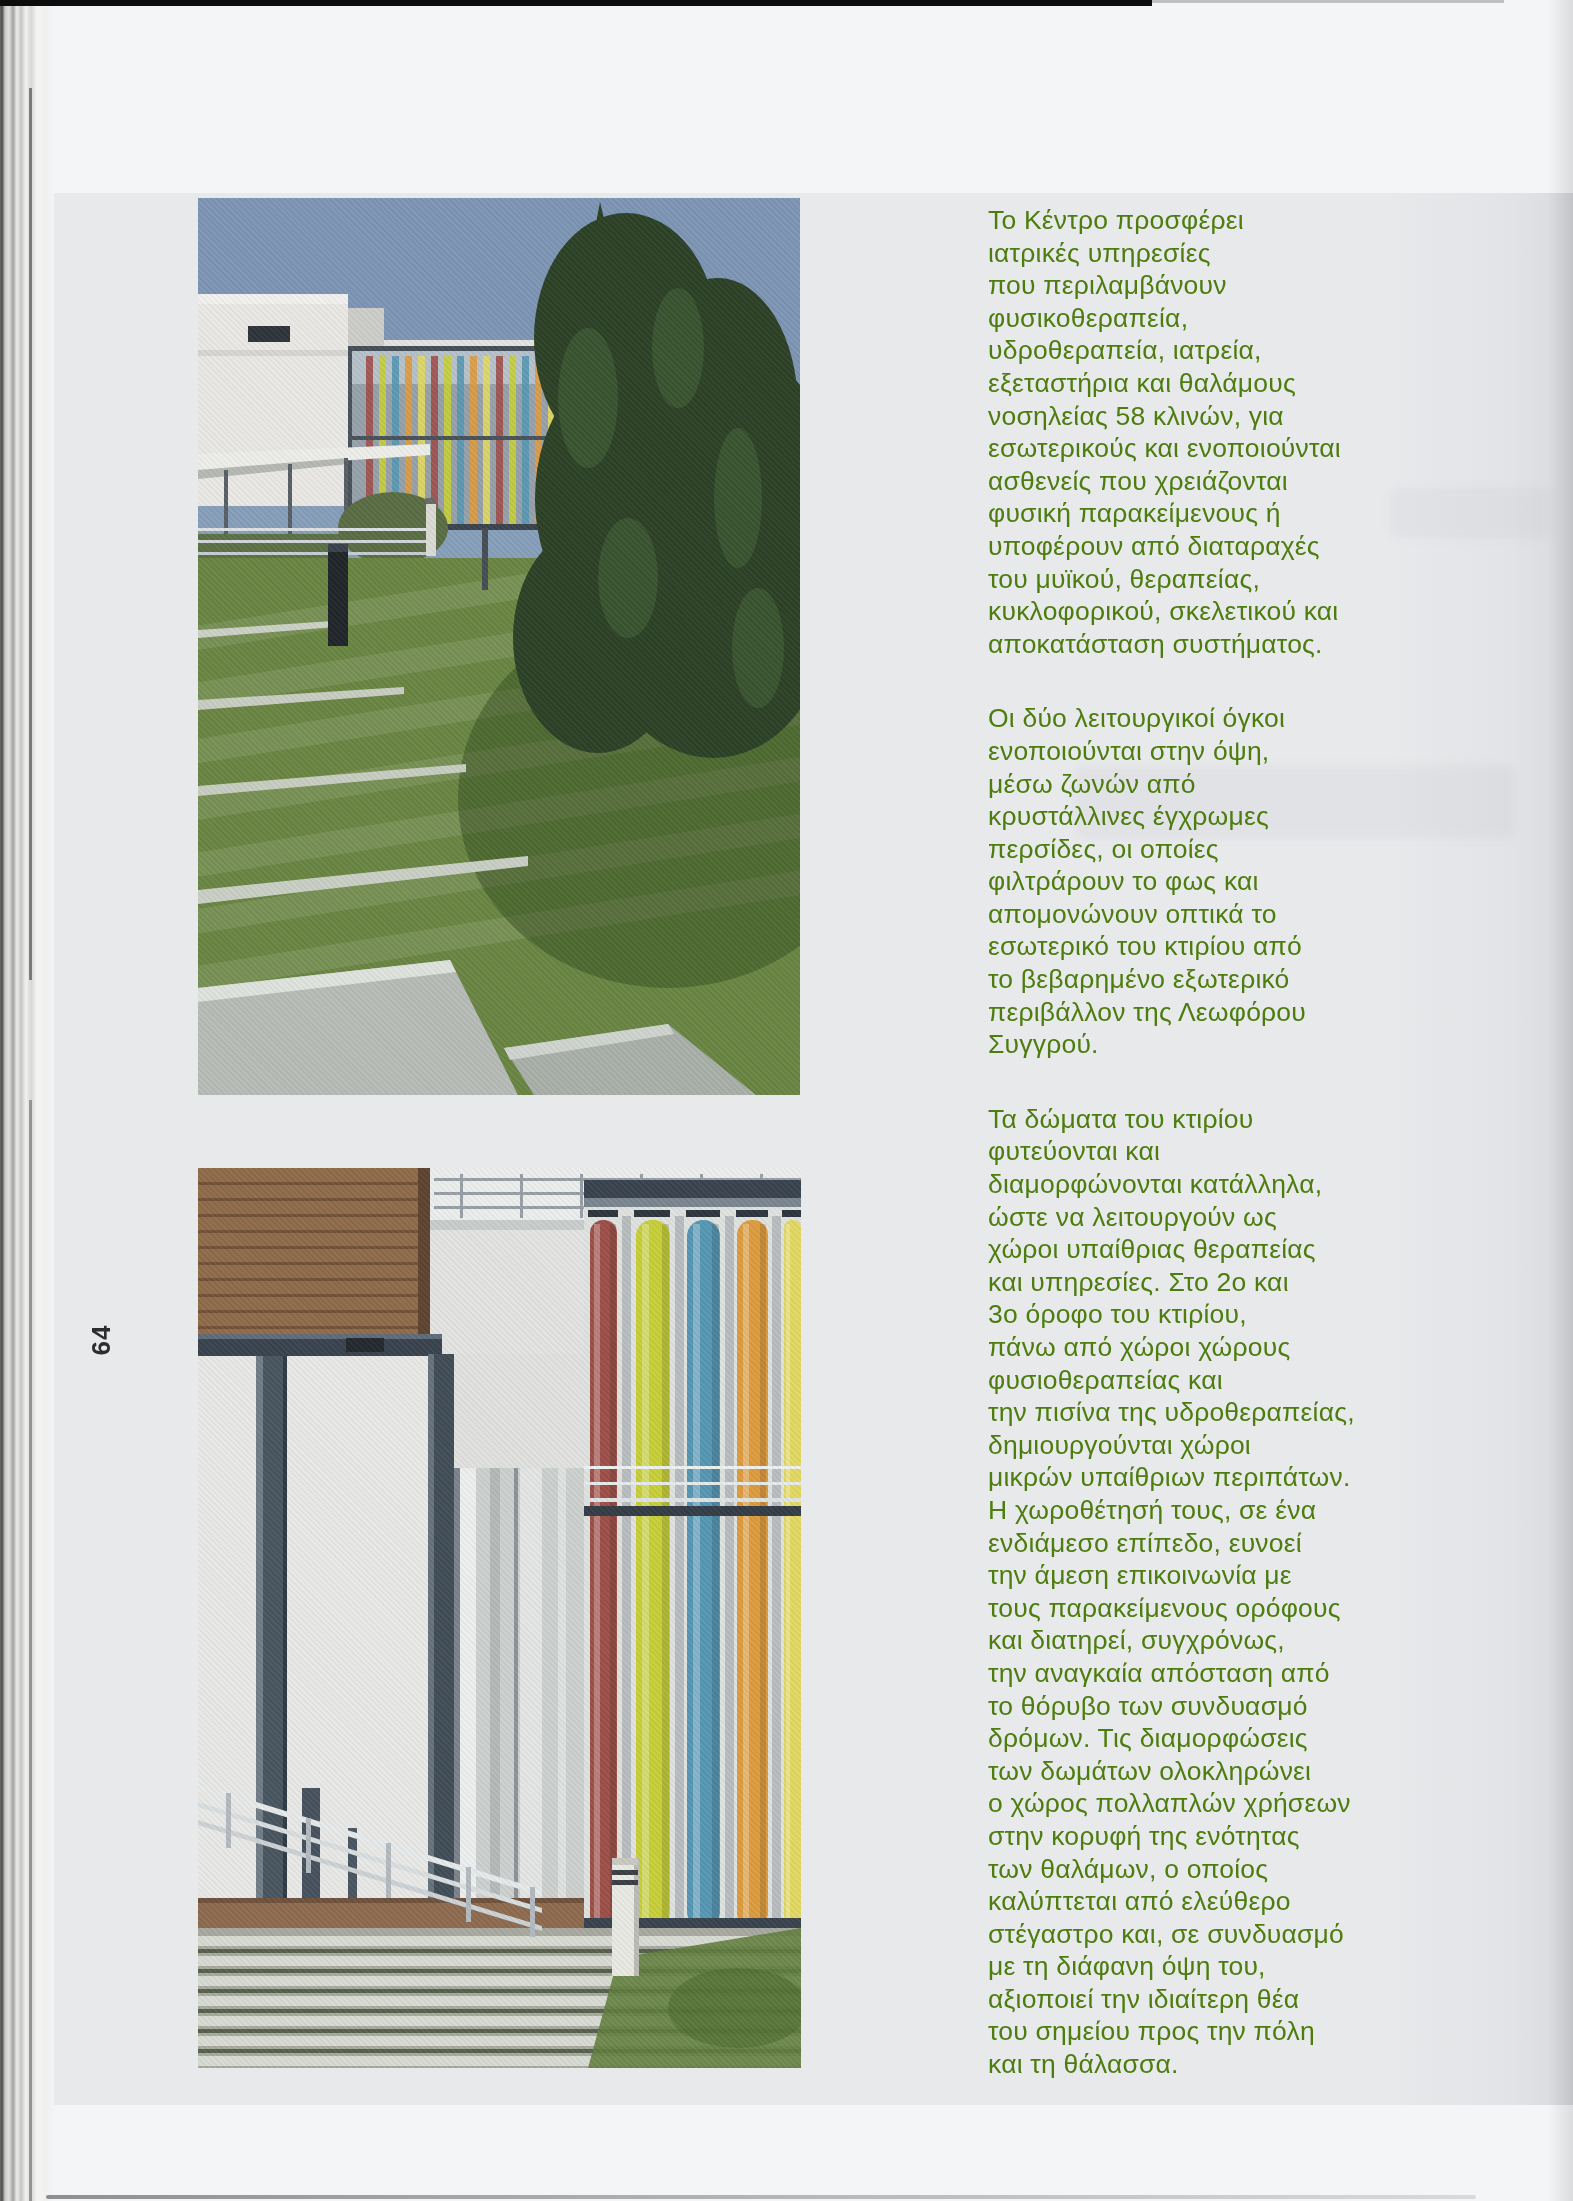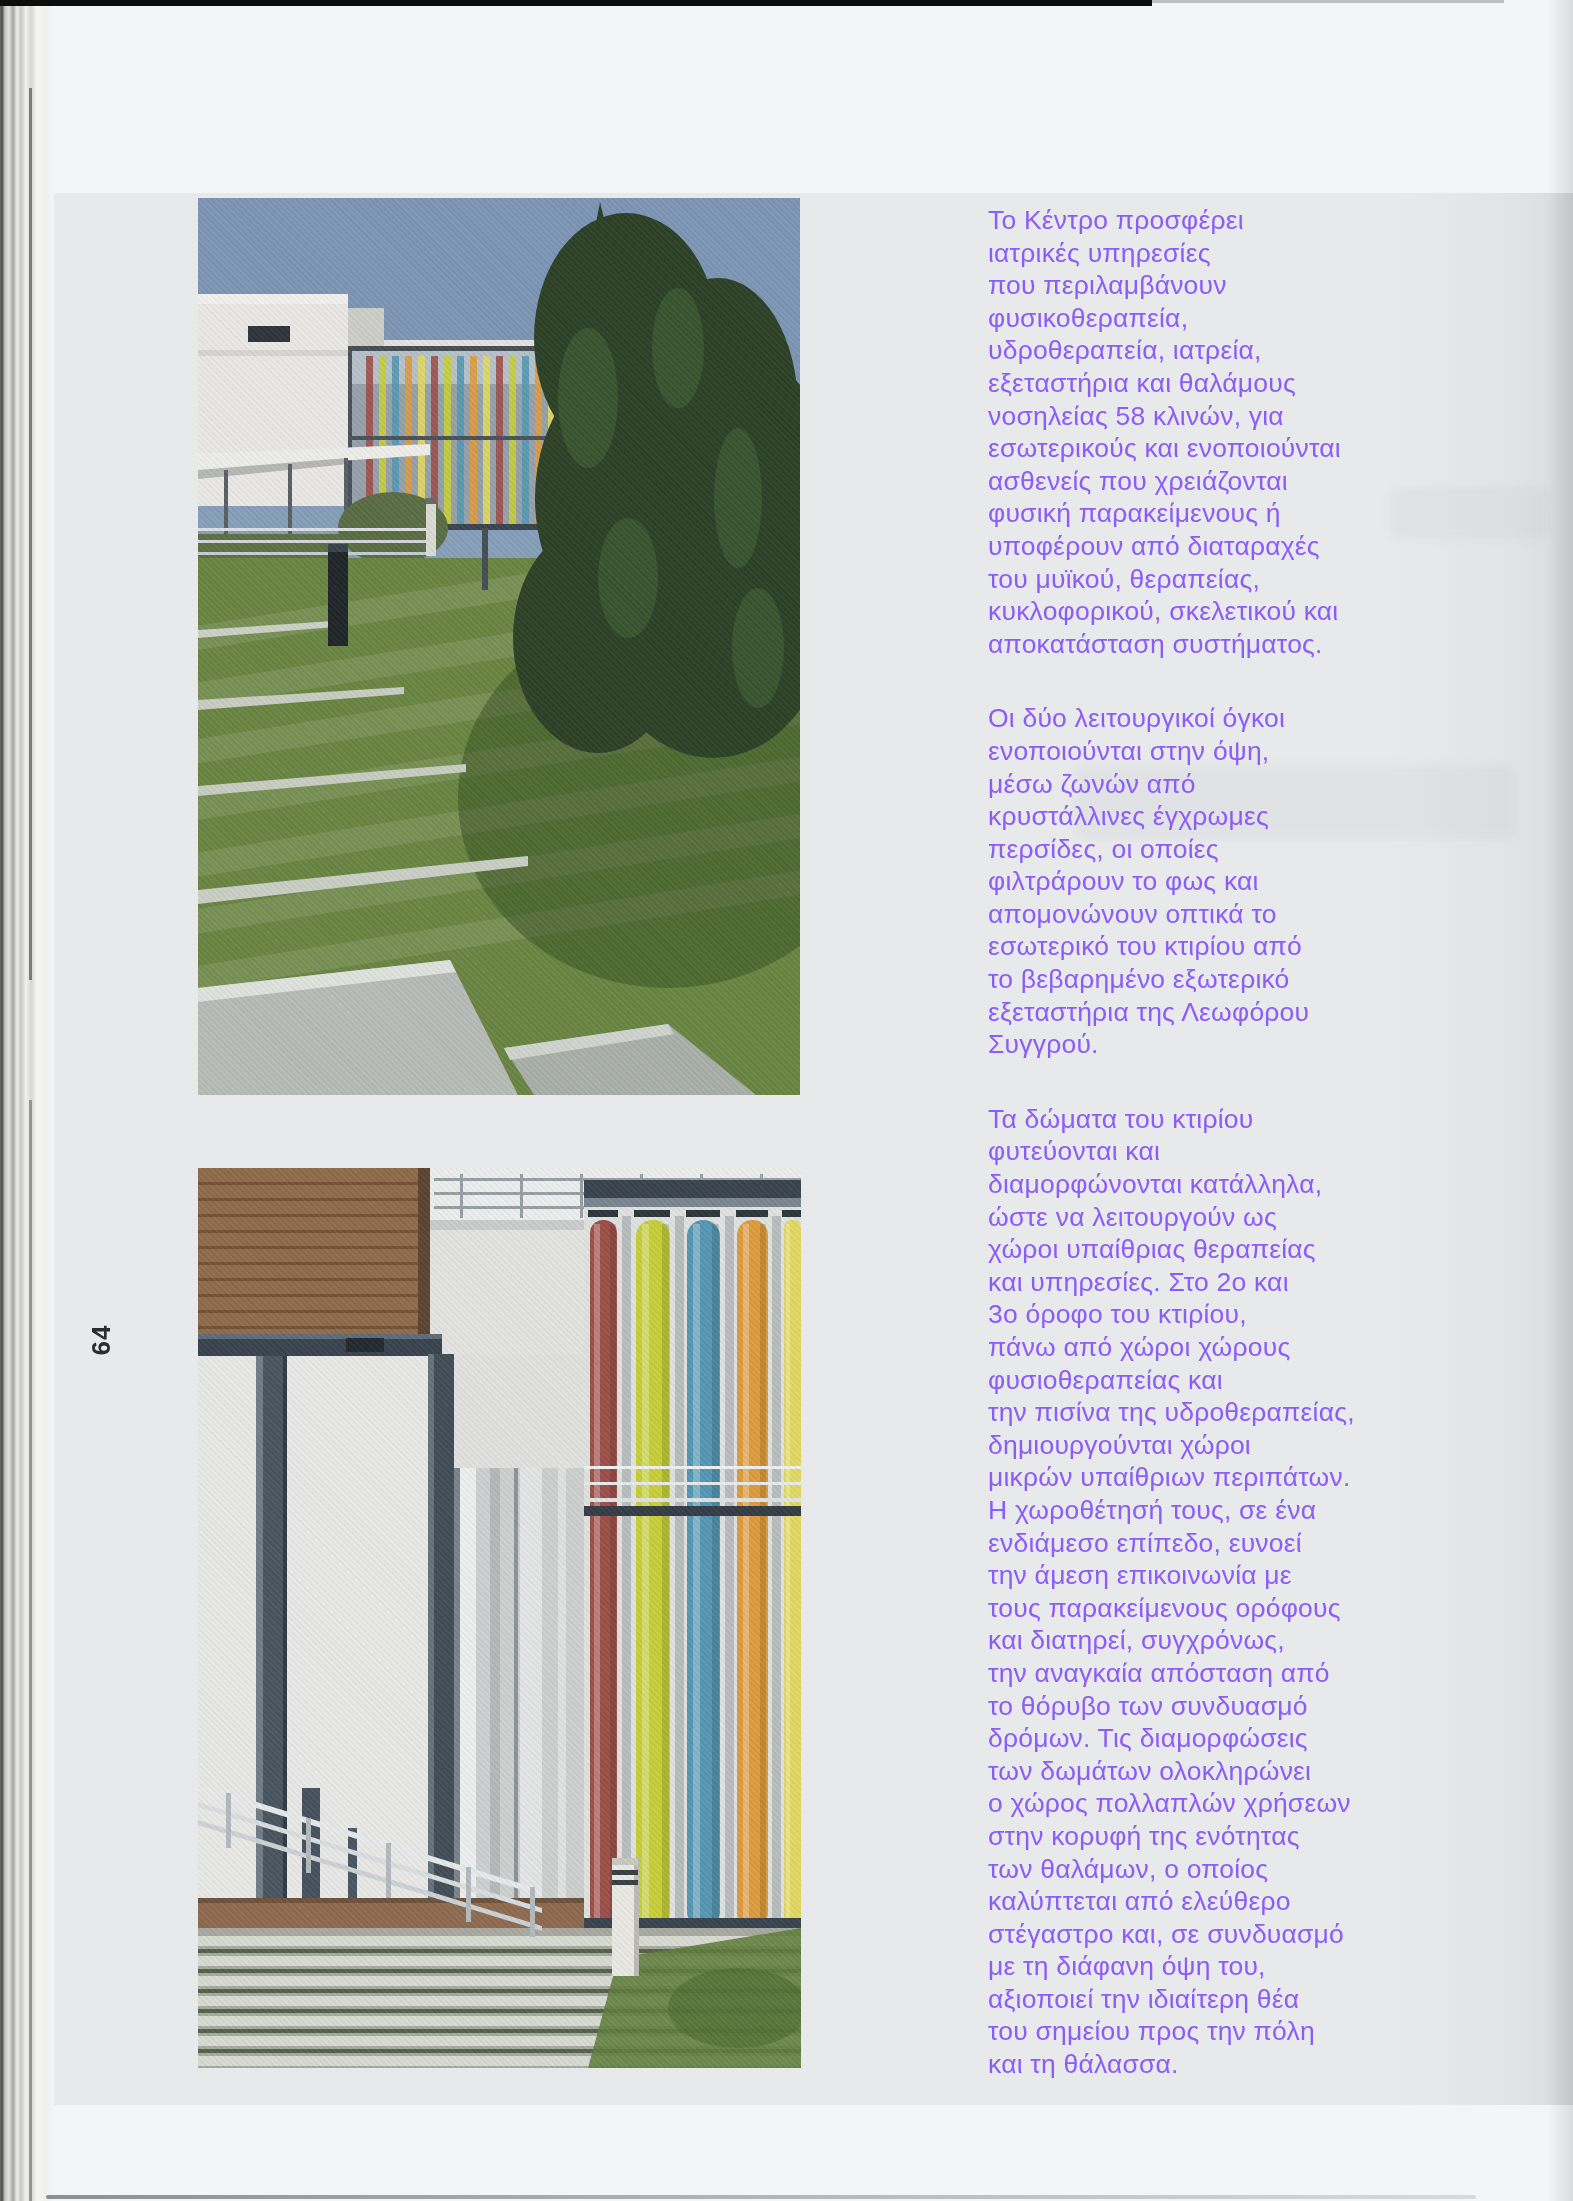--- a/index.html
+++ b/index.html
@@ -39,7 +39,7 @@
   figure{margin:0;}
   .text-col{
     position:absolute;left:988px;top:204px;width:360px;
-    color:#8b5cf6;font-size:26.5px;line-height:32.6px;letter-spacing:.2px;
+    color:#4d7c0f;font-size:26.5px;line-height:32.6px;letter-spacing:.2px;
   }
   .para{margin:0 0 42px 0;}
   .line{white-space:nowrap;}

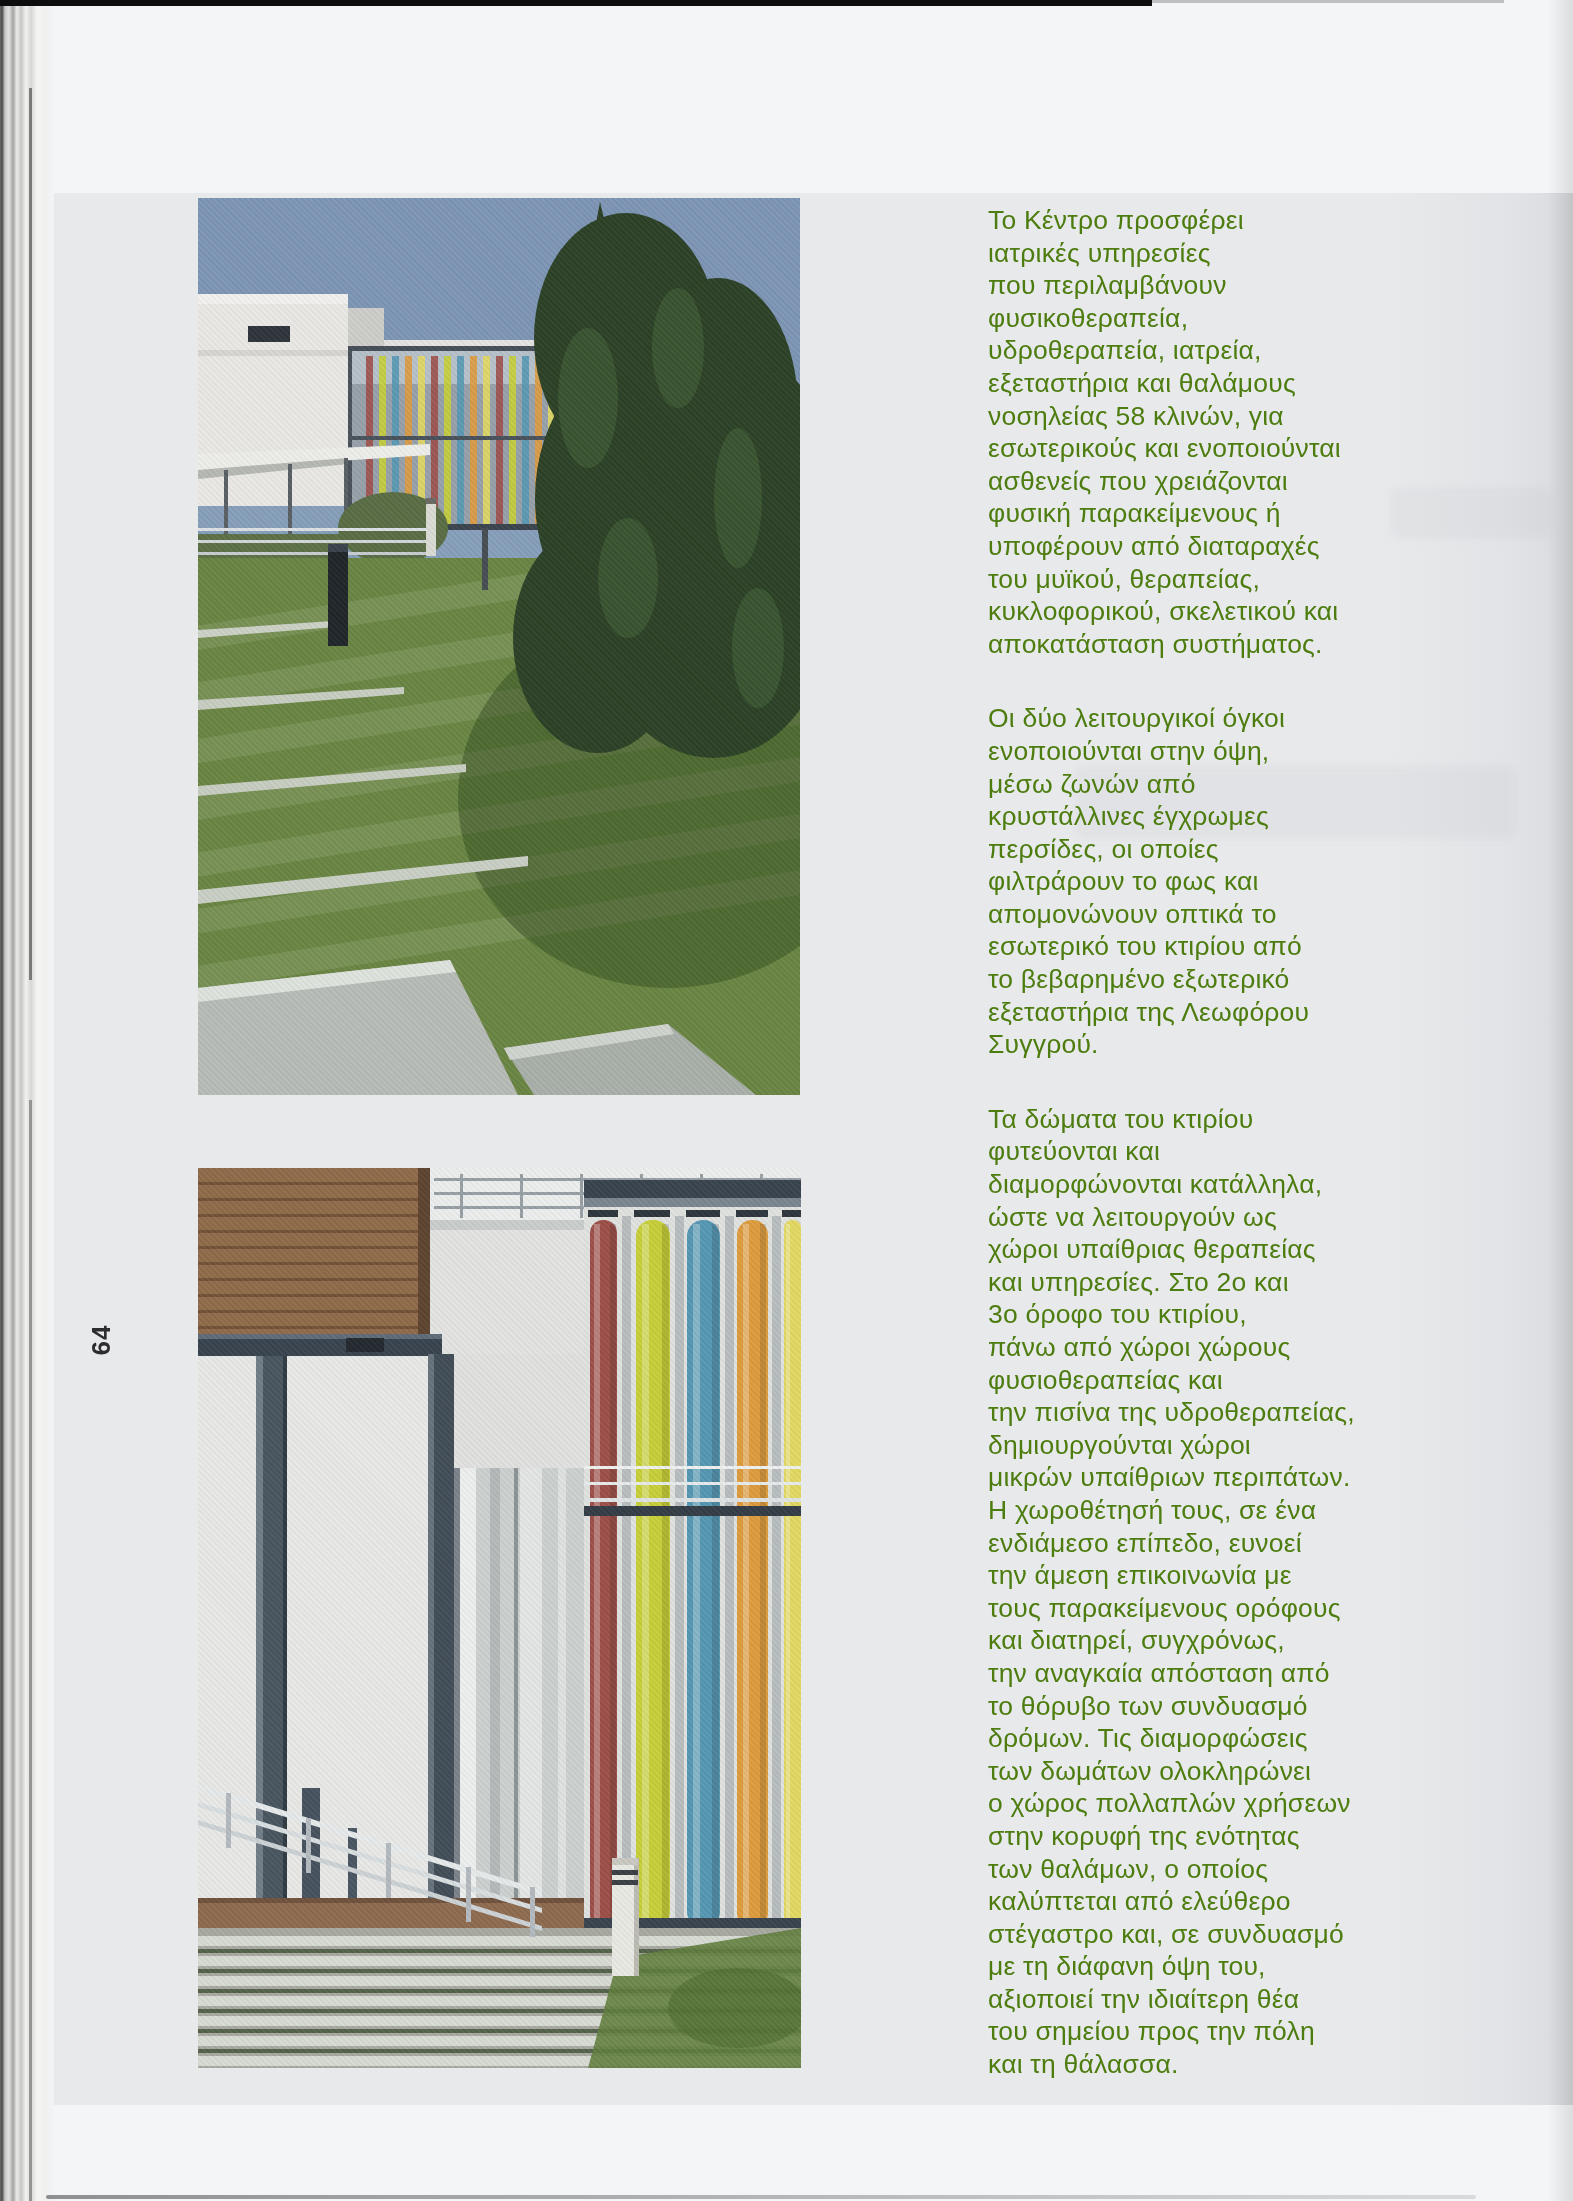--- a/index.html
+++ b/index.html
@@ -330,7 +330,7 @@
         <div class="line">απομονώνουν οπτικά το</div>
         <div class="line">εσωτερικό του κτιρίου από</div>
         <div class="line">το βεβαρημένο εξωτερικό</div>
-        <div class="line">εξεταστήρια της Λεωφόρου</div>
+        <div class="line">περιβάλλον της Λεωφόρου</div>
         <div class="line">Συγγρού.</div>
       </div>
       <div class="para">

